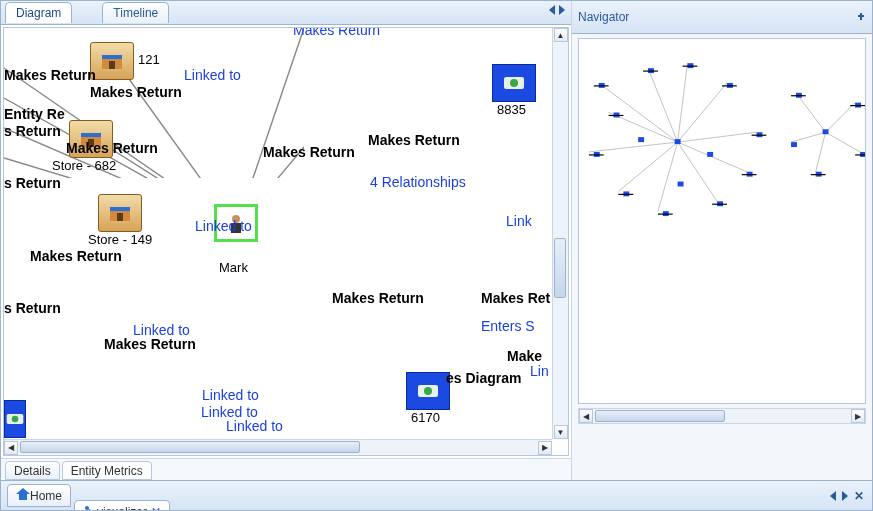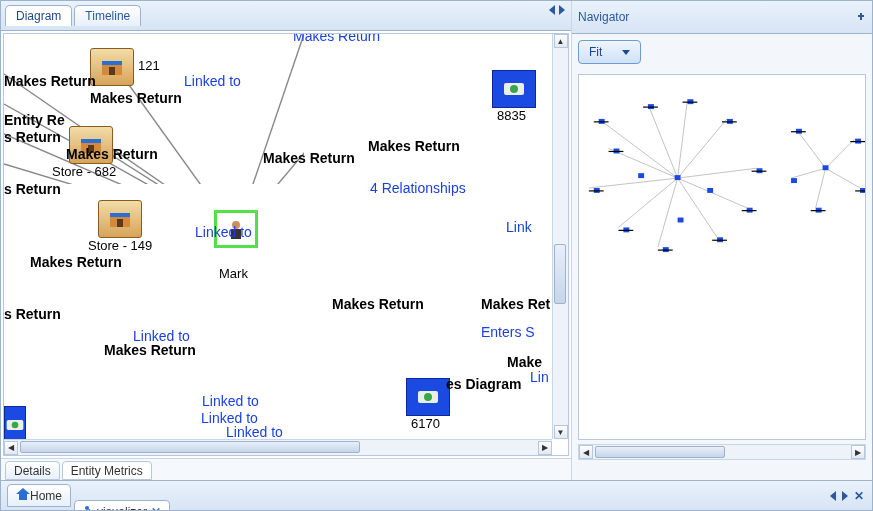--- a/index.html
+++ b/index.html
@@ -9,7 +9,7 @@
   .right-col { flex: 1; display: flex; flex-direction: column; background: #f3f7fc; }
 
   
-  .tabbar { display: flex; align-items: center; height: 30px; background: linear-gradient(#eaf2fb,#d6e4f5); border-bottom: 1px solid #9db3cc; padding: 0 4px; position: relative; }
+  .tabbar { display: flex; align-items: center; height: 24px; background: linear-gradient(#eaf2fb,#d6e4f5); border-bottom: 1px solid #9db3cc; padding: 0 4px; position: relative; gap: 28px; }
   .tab { padding: 3px 10px; border: 1px solid #9db3cc; border-bottom: none; background: linear-gradient(#fff,#e8f0fb); border-radius: 5px 5px 0 0; margin-right: 2px; color: #2a5a9c; cursor: pointer; font-size: 12px; }
   .tab.active { background: #fff; font-weight: 400; color: #1b4a8b; }
   .tab-nav { position: absolute; right: 6px; top: 4px; display: flex; gap: 4px; }

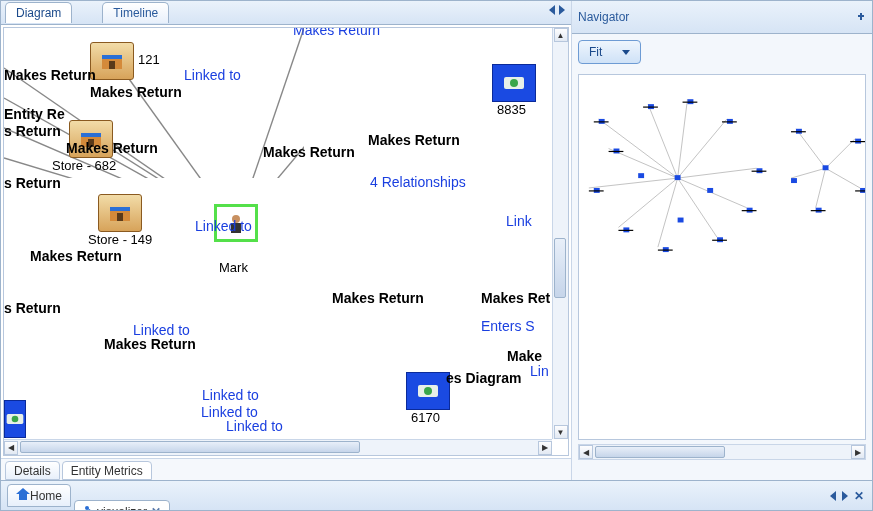--- a/index.html
+++ b/index.html
@@ -225,12 +225,6 @@
             <rect x="2" y="2" width="6" height="2" fill="#2a5a9c"></rect>
           </svg>
       </span>
-    </div>
-    <div class="nav-toolbar">
-      <div class="fit-btn">
-        <span>Fit</span>
-        <span class="caret"></span>
-      </div>
     </div>
     <div class="minimap">
       <svg viewBox="0 0 290 360">

